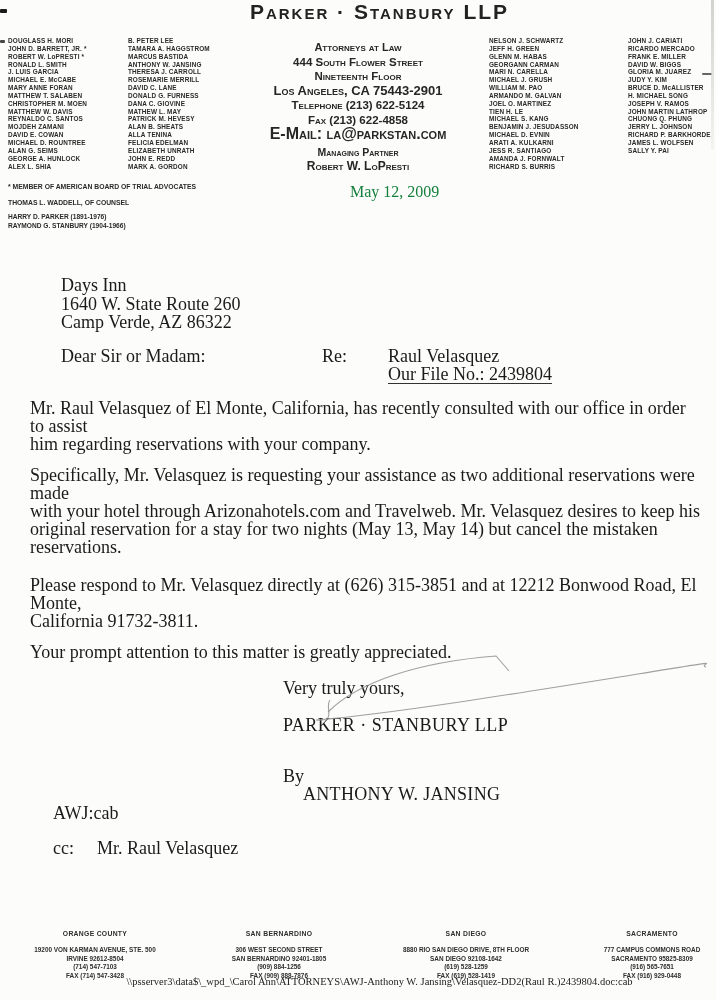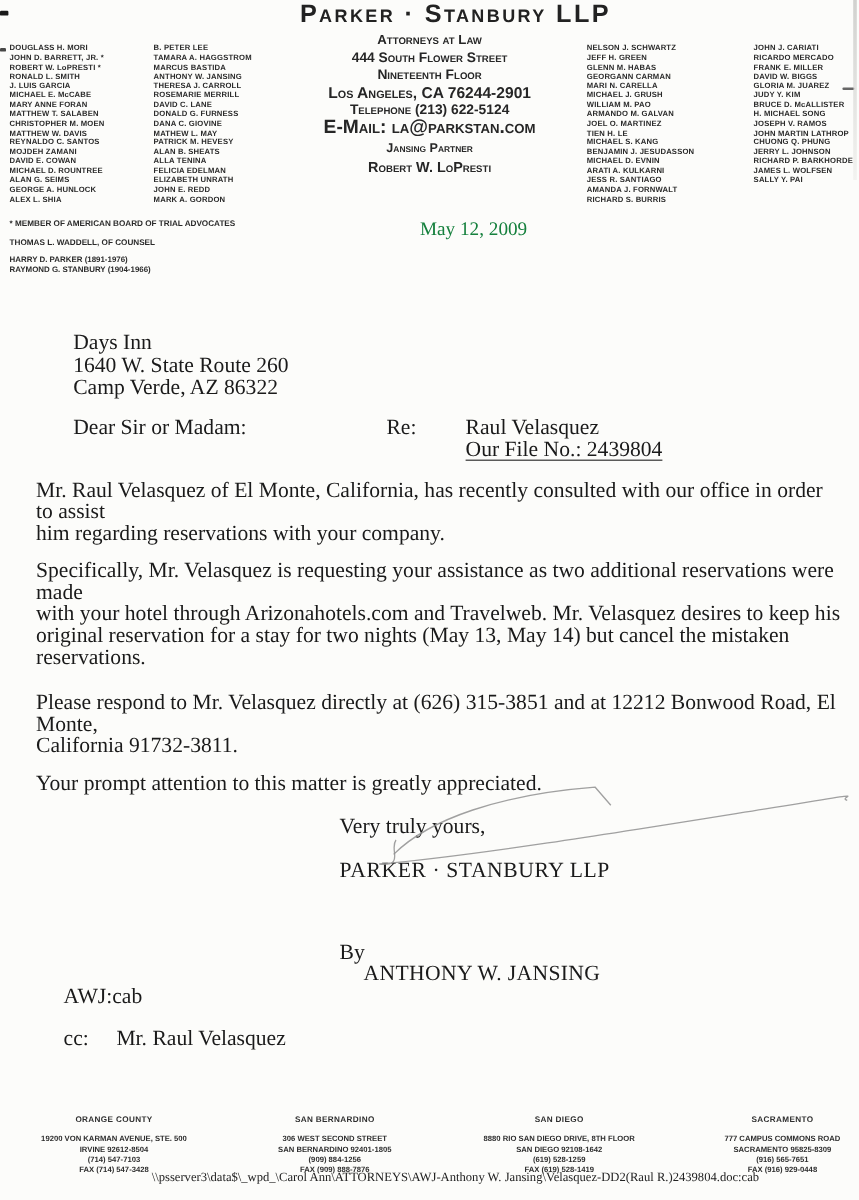--- a/index.html
+++ b/index.html
@@ -14,7 +14,7 @@
     font-variant:small-caps;font-weight:700;font-size:21px;letter-spacing:2px;color:#222;
   }
   .lh-center{
-    position:absolute;top:27px;left:240px;width:236px;text-align:center;
+    position:absolute;top:40px;left:240px;width:236px;text-align:center;
     font-variant:small-caps;font-weight:700;color:#262626;
   }
   .lh-line{line-height:14.5px;}

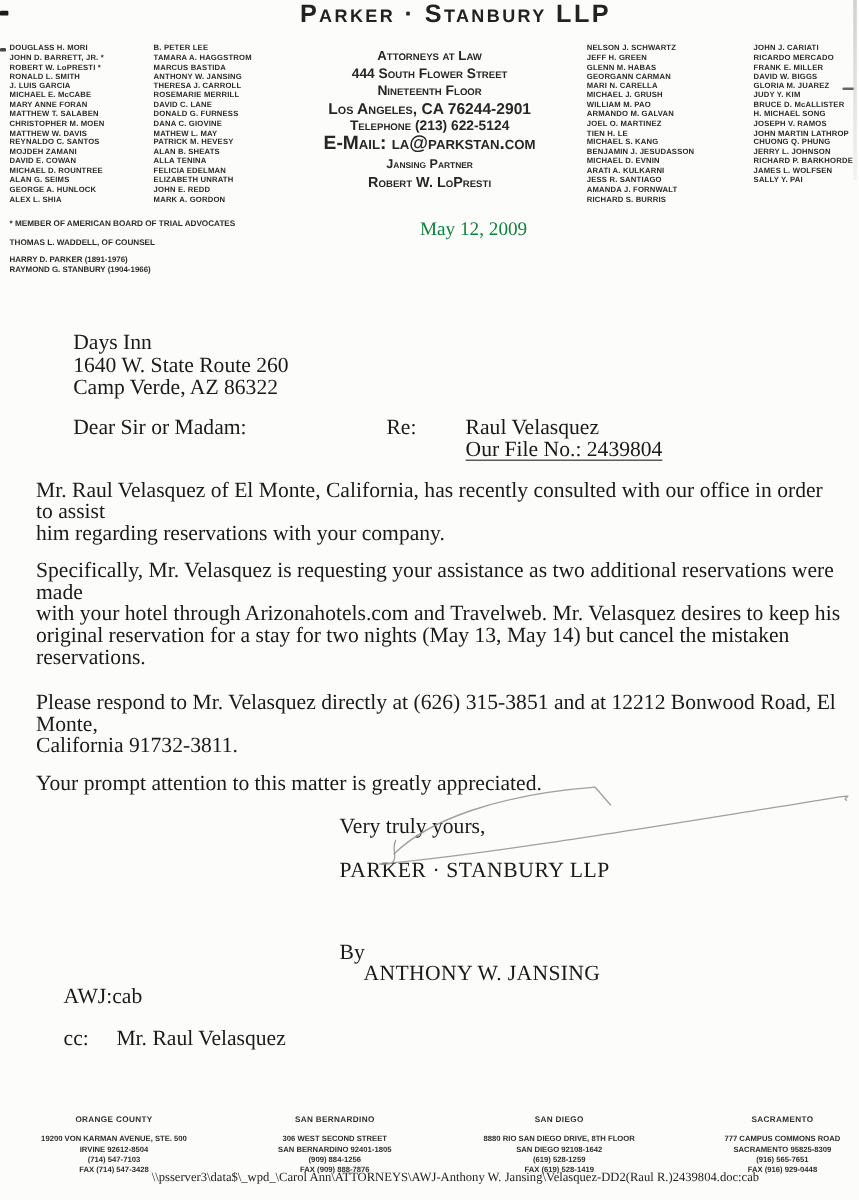--- a/index.html
+++ b/index.html
@@ -88,7 +88,7 @@
     <div class="lh-line lh-tagline">Attorneys at Law</div>
     <div class="lh-line lh-a1">444 South Flower Street</div>
     <div class="lh-line lh-a2">Nineteenth Floor</div>
-    <div class="lh-line lh-city">Los Angeles, CA 76244-2901</div>
+    <div class="lh-line lh-city">Los Angeles, CA 75443-2901</div>
     <div class="lh-line lh-tel">Telephone (213) 622-5124</div>
     <div class="lh-line lh-email">E-Mail: la@parkstan.com</div>
     <div class="lh-line lh-mp">Jansing Partner</div>

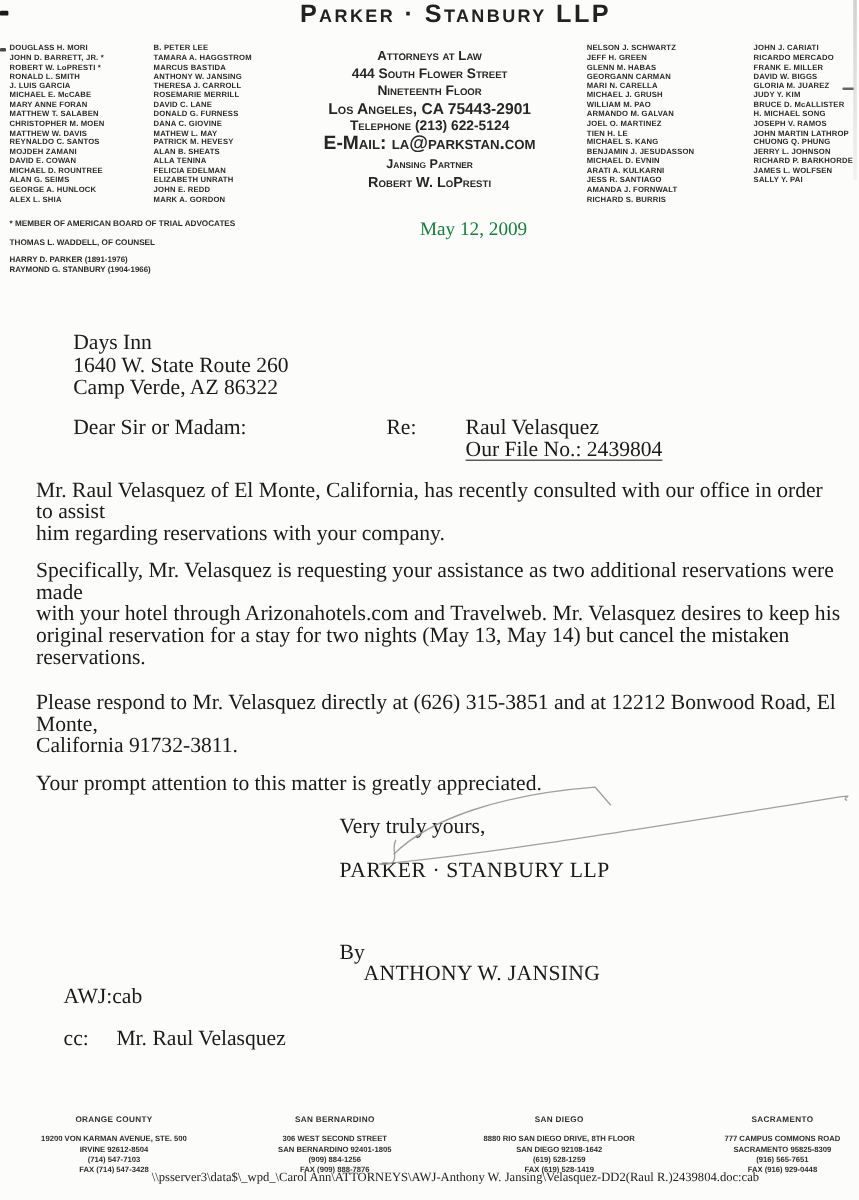--- a/index.html
+++ b/index.html
@@ -90,6 +90,7 @@
     <div class="lh-line lh-a2">Nineteenth Floor</div>
     <div class="lh-line lh-city">Los Angeles, CA 75443-2901</div>
     <div class="lh-line lh-tel">Telephone (213) 622-5124</div>
+    <div class="lh-line lh-fax">Fax (213) 622-4858</div>
     <div class="lh-line lh-email">E-Mail: la@parkstan.com</div>
     <div class="lh-line lh-mp">Jansing Partner</div>
     <div class="lh-line lh-mpname">Robert W. LoPresti</div>

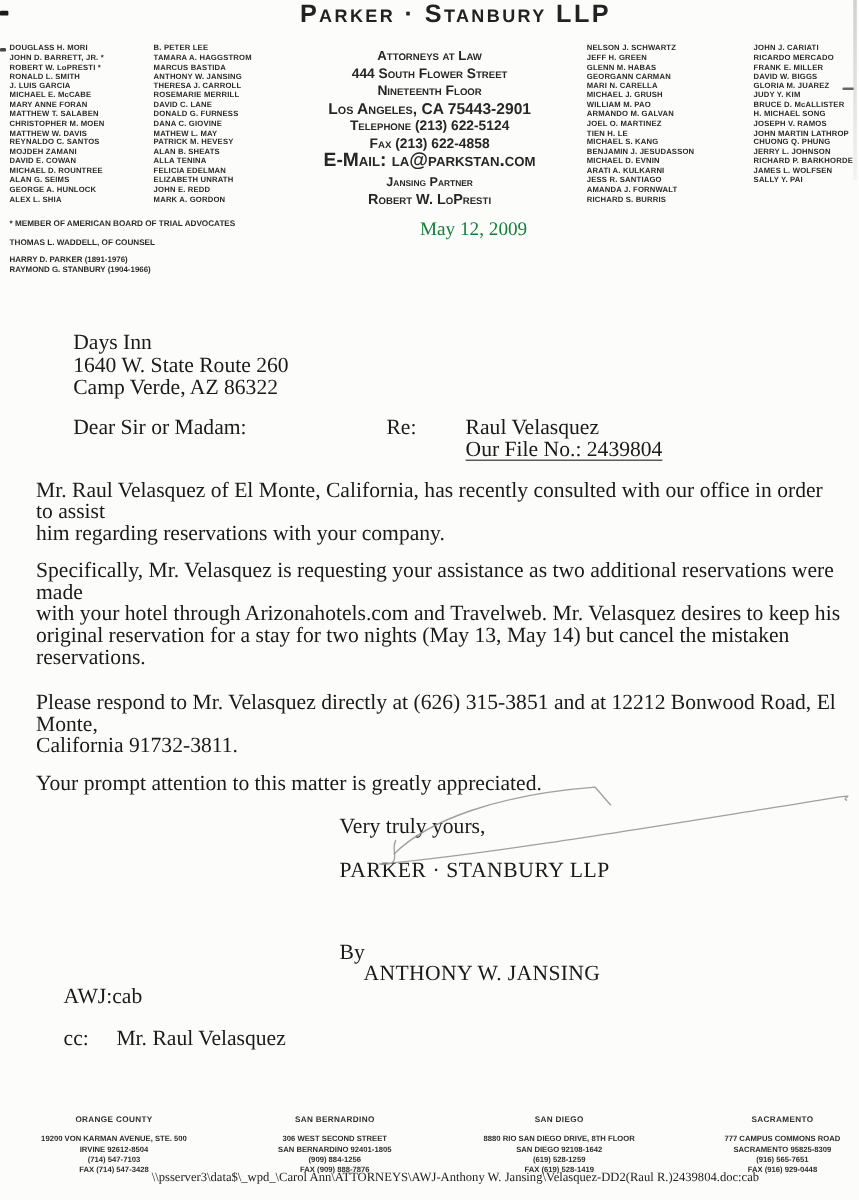--- a/index.html
+++ b/index.html
@@ -92,7 +92,7 @@
     <div class="lh-line lh-tel">Telephone (213) 622-5124</div>
     <div class="lh-line lh-fax">Fax (213) 622-4858</div>
     <div class="lh-line lh-email">E-Mail: la@parkstan.com</div>
-    <div class="lh-line lh-mp">Jansing Partner</div>
+    <div class="lh-line lh-mp">Managing Partner</div>
     <div class="lh-line lh-mpname">Robert W. LoPresti</div>
   </div>
 

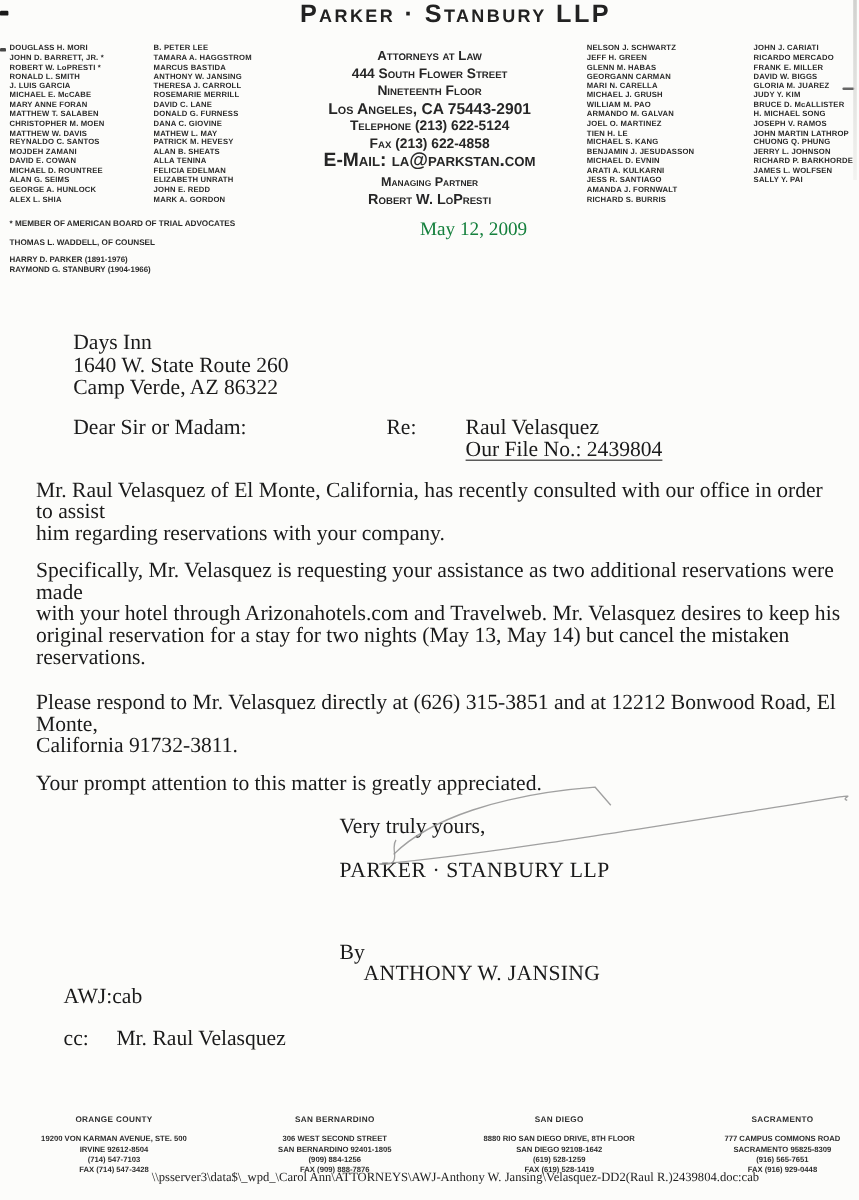--- a/index.html
+++ b/index.html
@@ -51,7 +51,7 @@
   .paragraphs p:nth-child(2){margin-bottom:20px;}
   .closing-block{margin:18px 0 0 253px;}
   .firm-sig{margin-top:19px;letter-spacing:.5px;}
-  .by-row{margin-top:50px;}
+  .by-row{margin-top:33px;}
   .signer{margin-left:20px;letter-spacing:.3px;}
   .ref{margin:1px 0 0 23px;}
   .cc-row{margin:17px 0 0 23px;}

